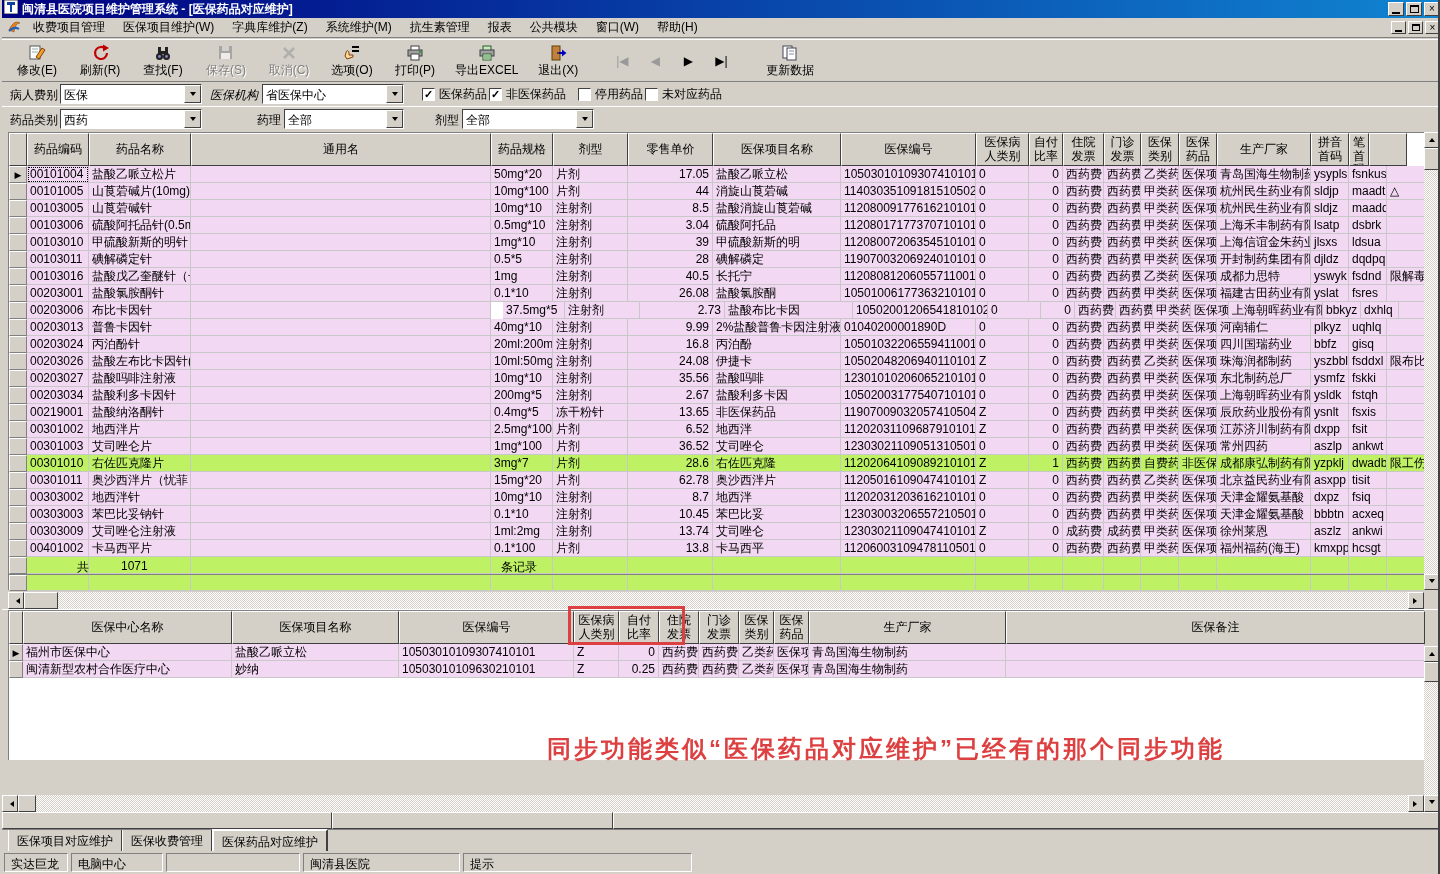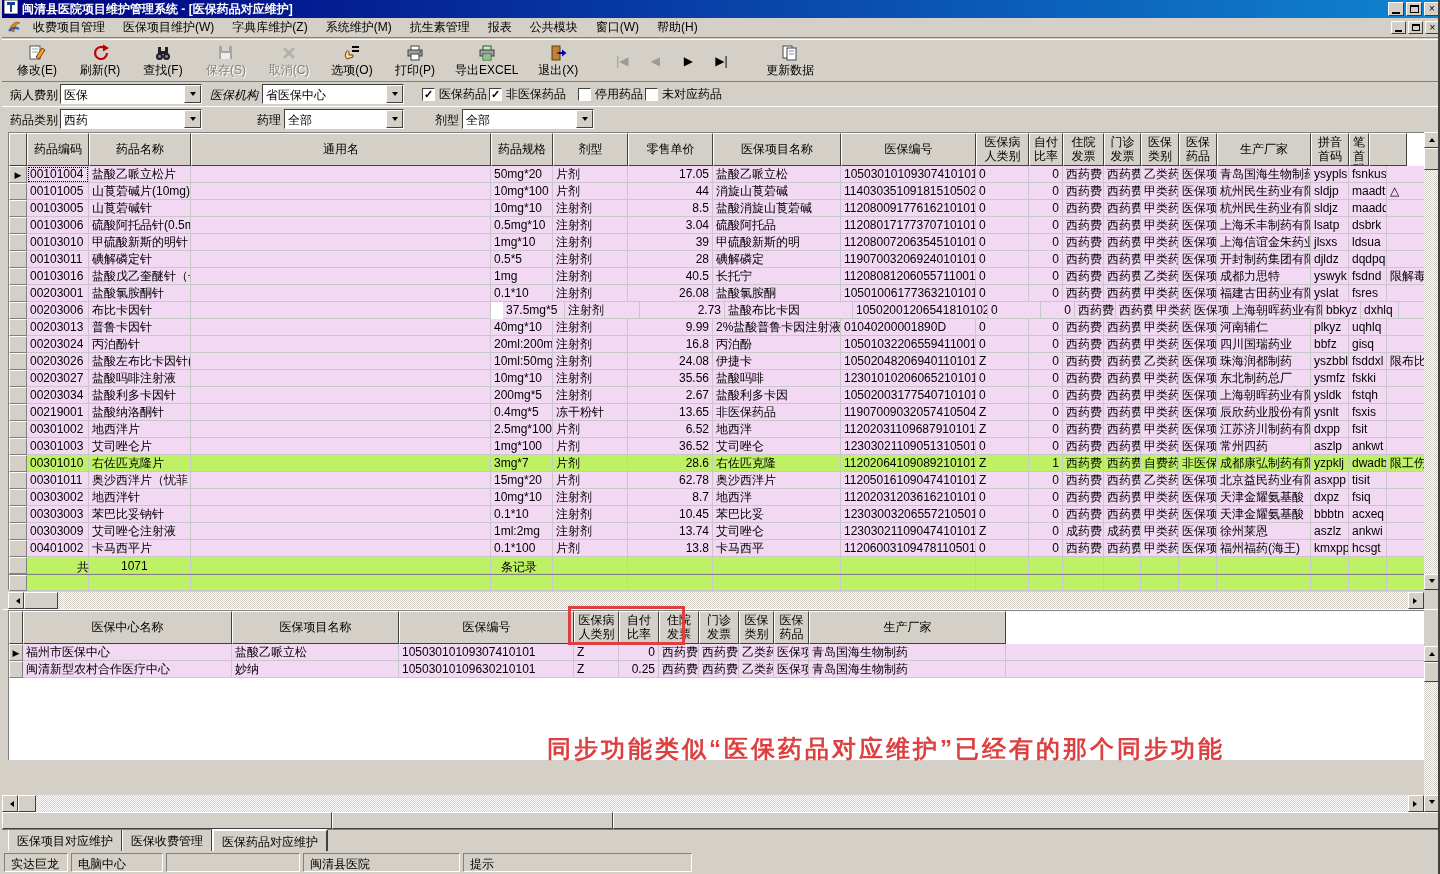--- a/index.html
+++ b/index.html
@@ -924,6 +924,7 @@
         <div class="hcell" style="width: 35px; height: 33px;">医保<br>类别</div>
         <div class="hcell" style="width: 35px; height: 33px;">医保<br>药品</div>
         <div class="hcell" style="width: 197px; height: 33px;">生产厂家</div>
+        <div class="hcell" style="width: 419px; height: 33px;">医保备注</div>
       </div>
     <div id="t2-body">
         <div class="grow rowpink" style="height: 17px;">

